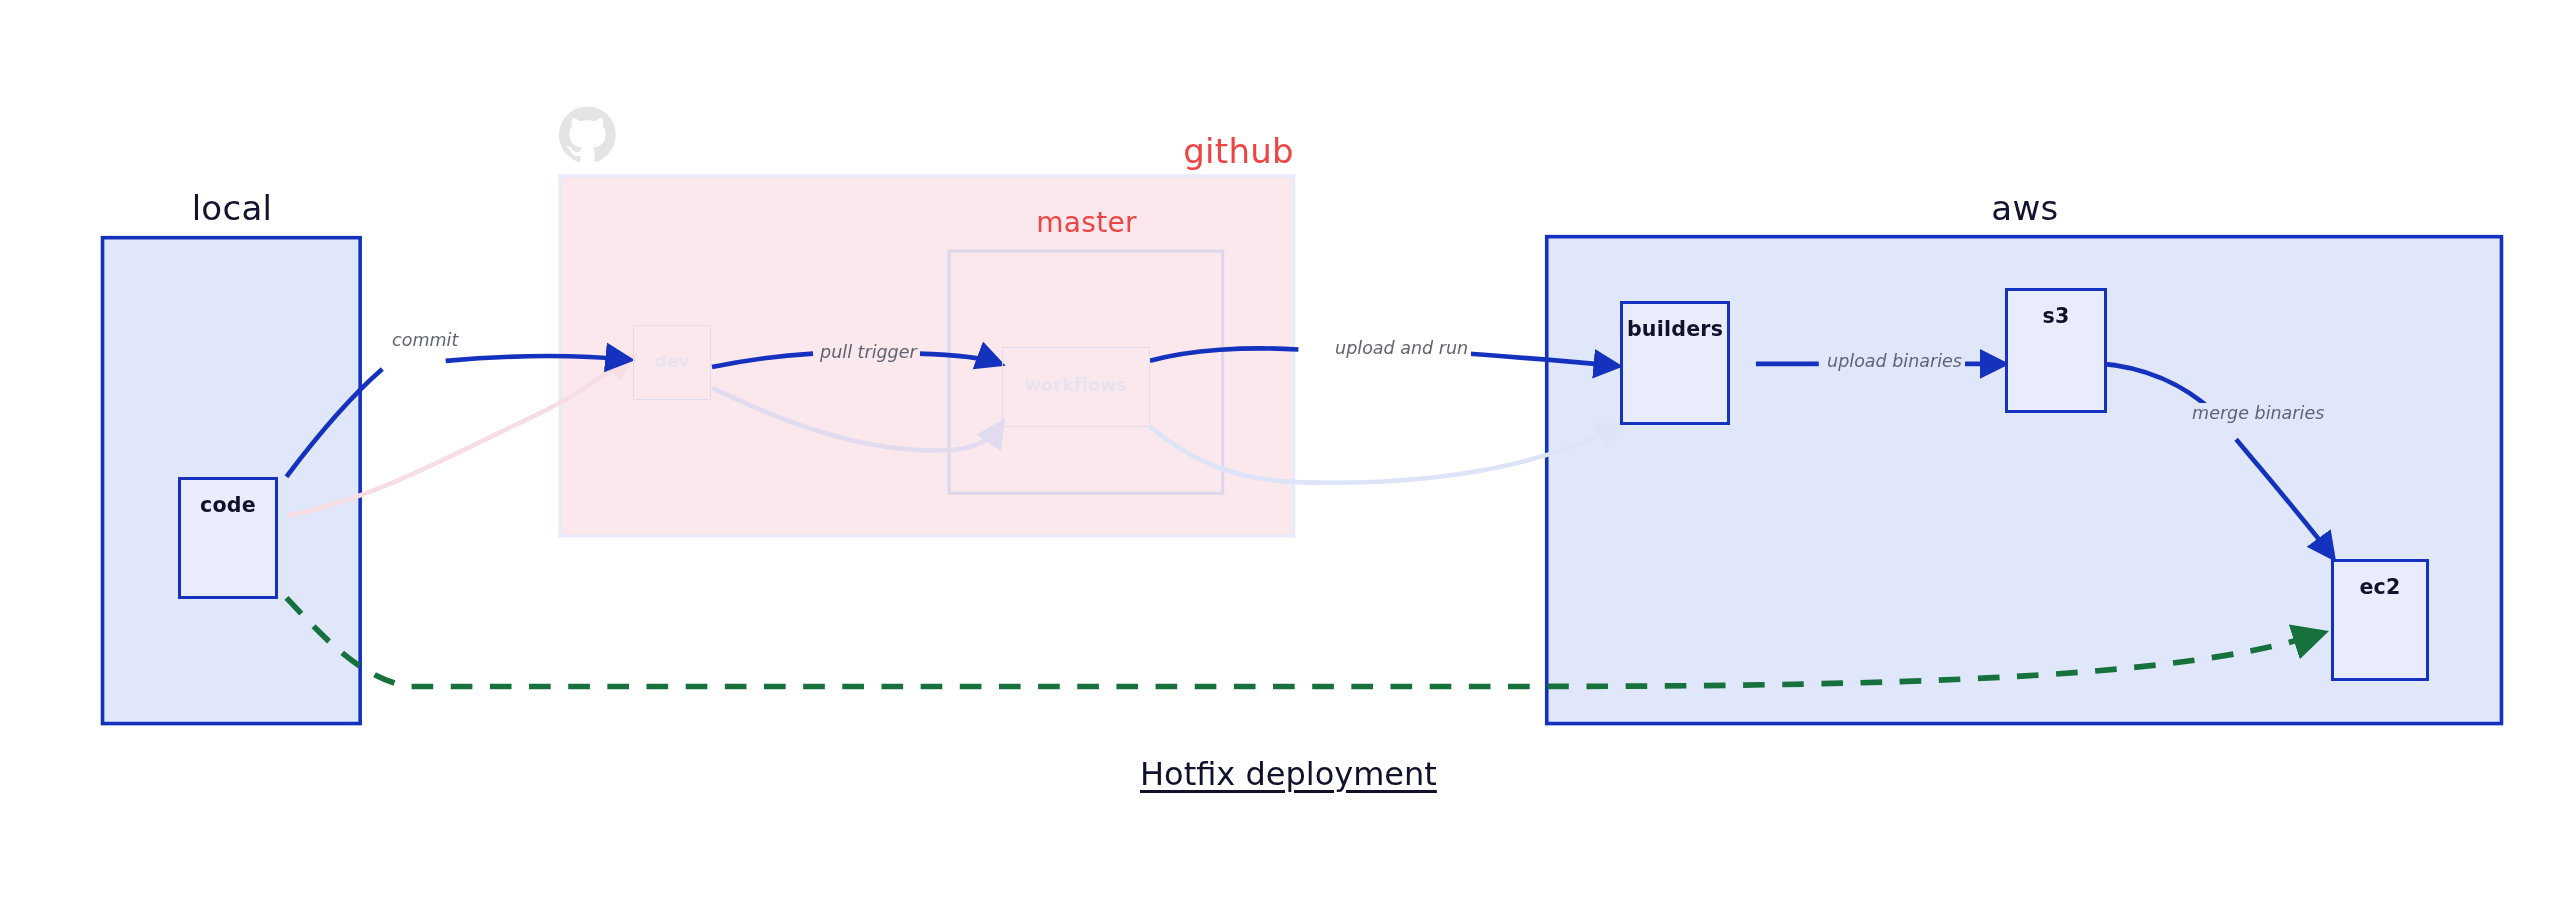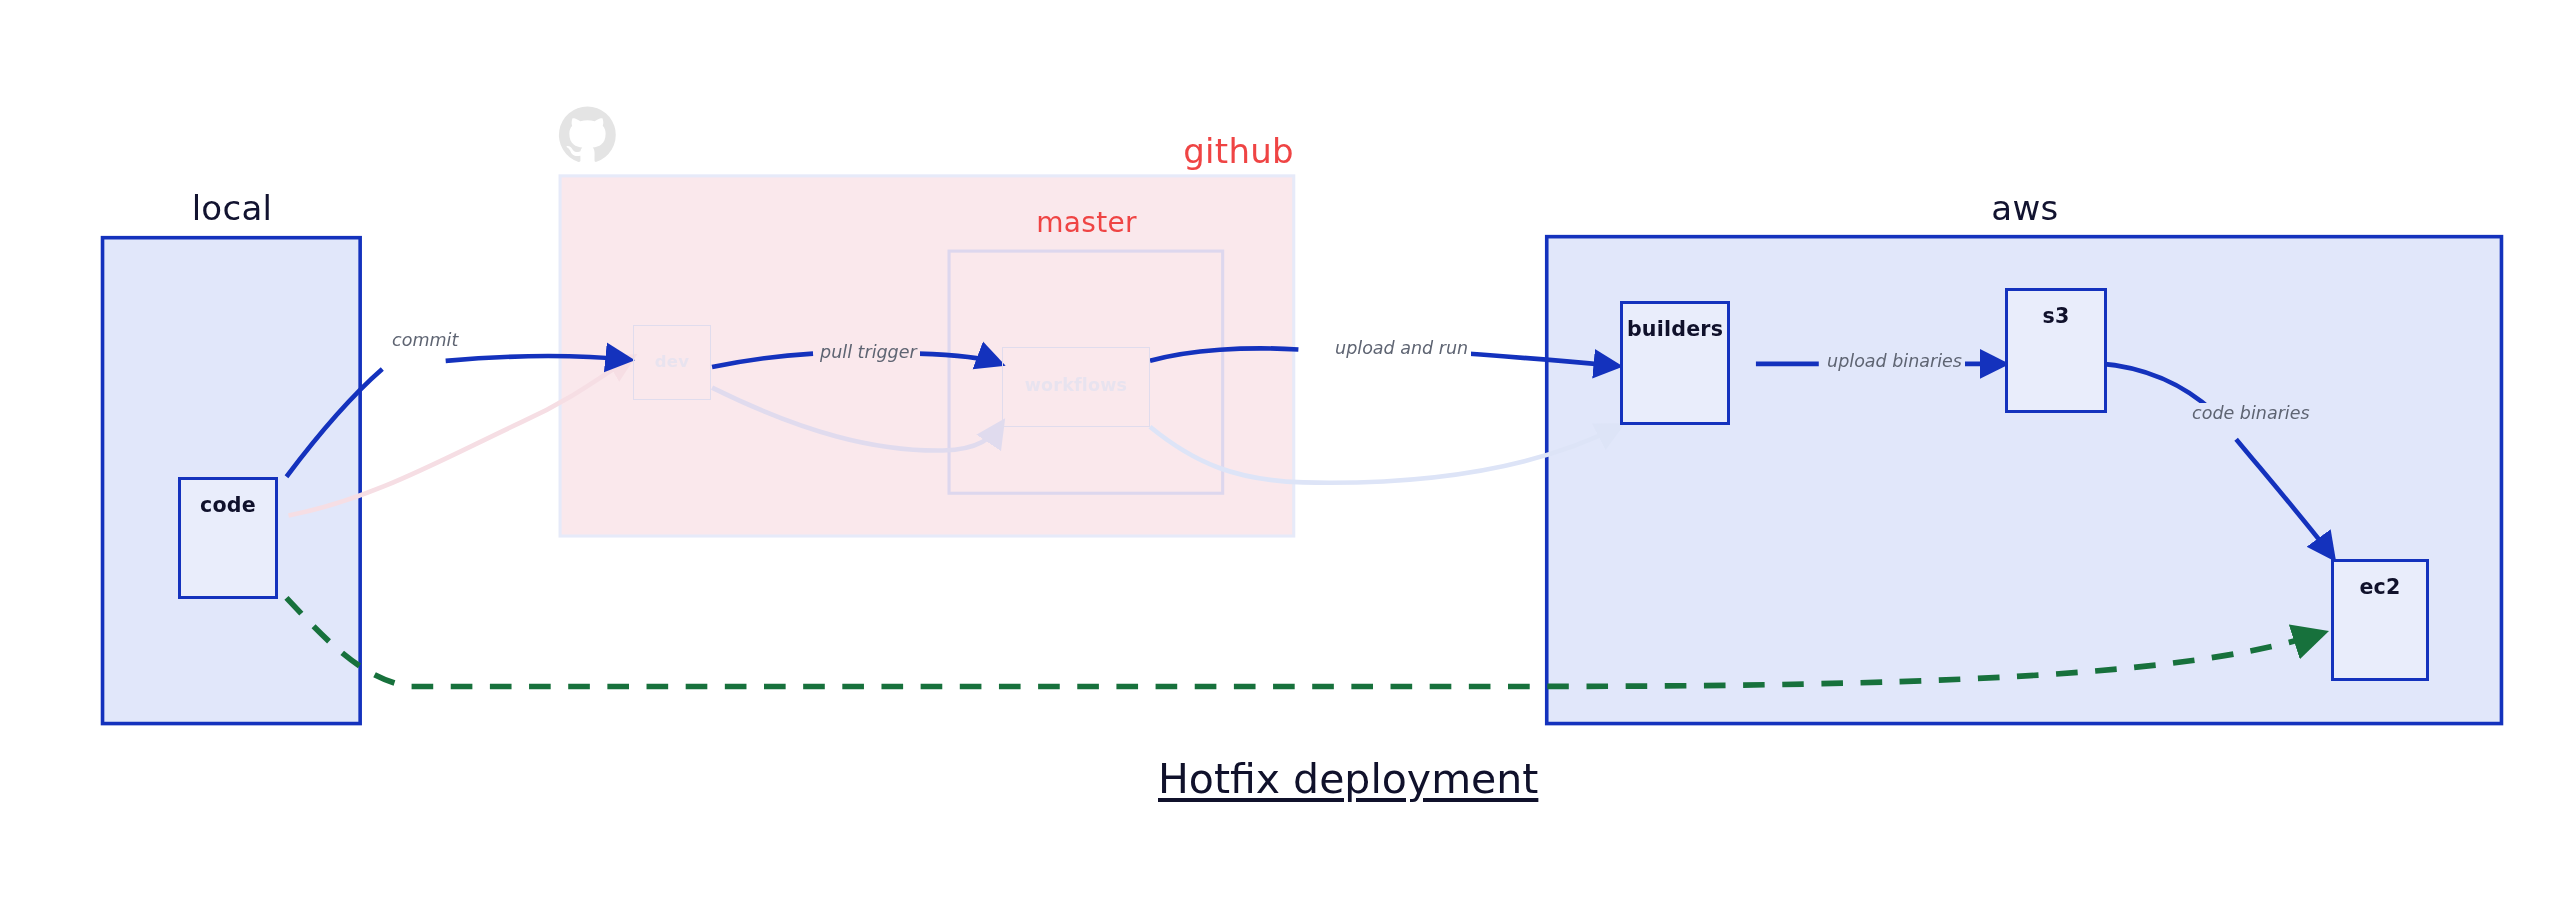--- a/index.html
+++ b/index.html
@@ -218,7 +218,7 @@
 
   <div class="edge-label onblue" style="left:1824px;top:351px;">upload binaries</div>
 
-  <div class="edge-label onblue" style="left:2189px;top:403px;">code binaries</div>
+  <div class="edge-label onblue" style="left:2189px;top:403px;">merge binaries</div>
 
   <div id="diagram-title" style="left:1140px;top:755px;">Hotfix deployment</div>
 

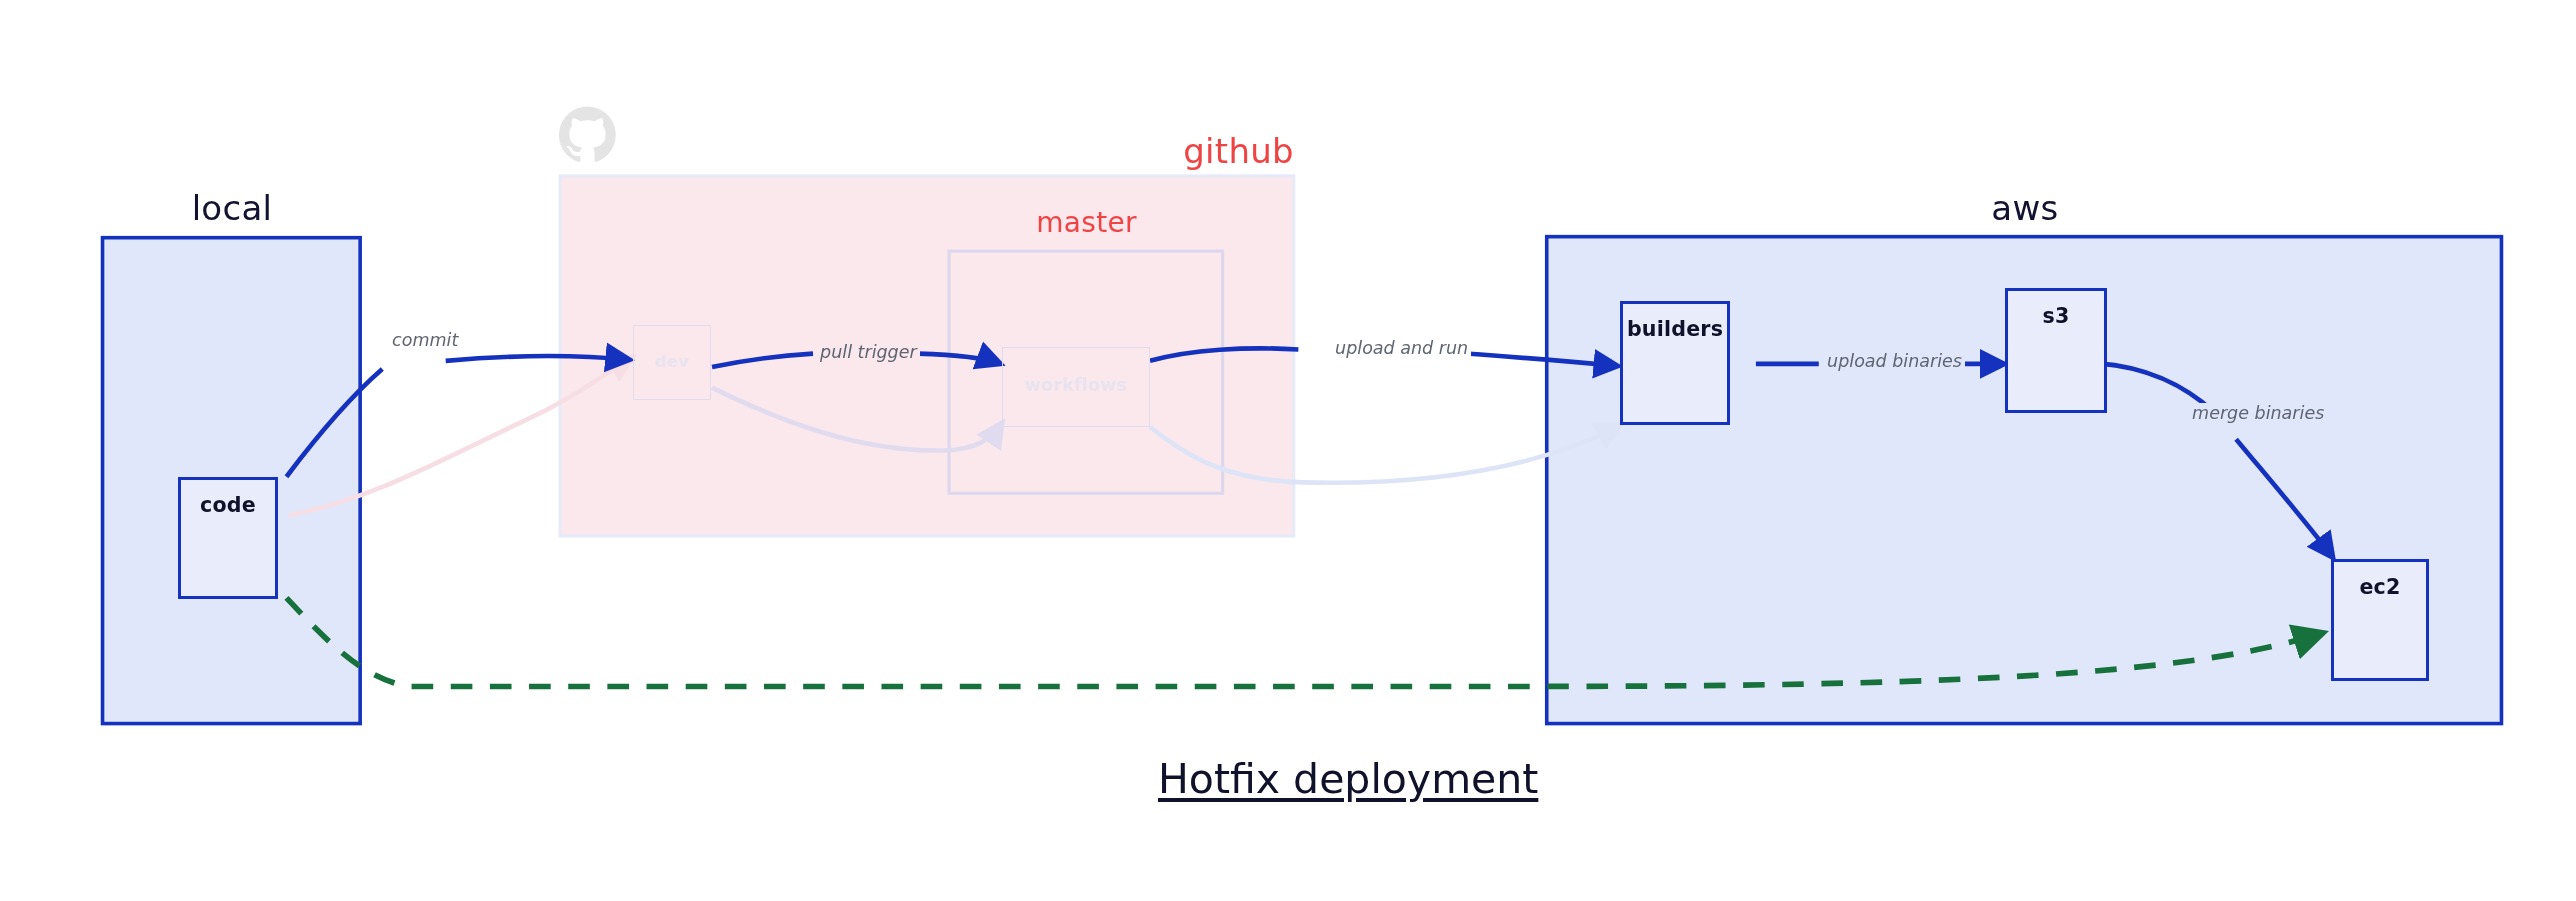--- a/index.html
+++ b/index.html
@@ -20,8 +20,8 @@
      white-space:nowrap;background:#ffffff;padding:0 3.1px;}
   .edge-label.onpink{background:#fae8ec;}
   .edge-label.onblue{background:#e1e7fa;}
-  #diagram-title{position:absolute;font-size:41px;color:#10112b;
-     text-decoration:underline;text-underline-offset:5.2px;white-space:nowrap;margin-left:18px;}
+  #diagram-title{position:absolute;font-size:32px;color:#10112b;
+     text-decoration:underline;text-underline-offset:5.2px;white-space:nowrap;}
 </style>
 </head>
 <body>

